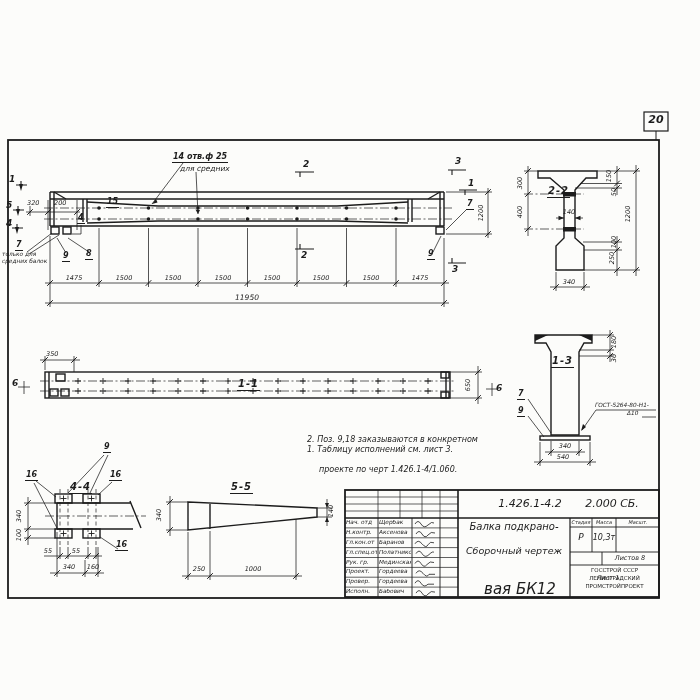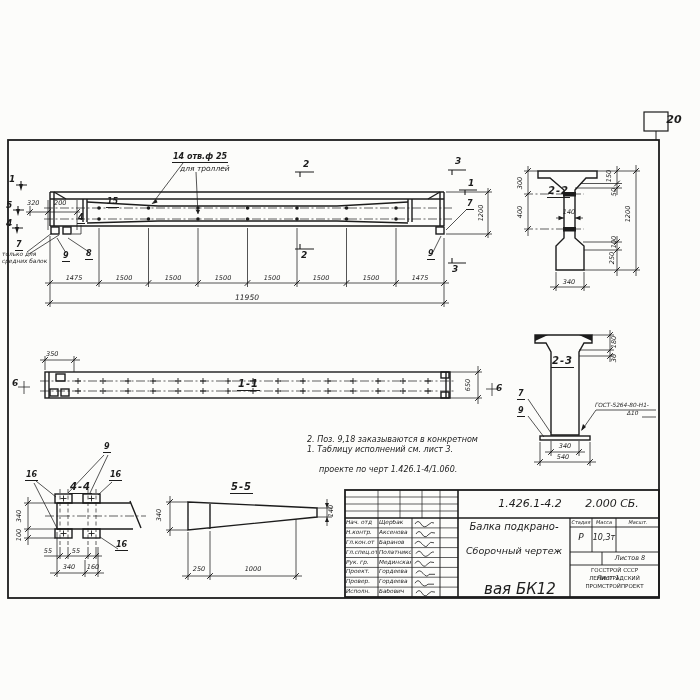--- a/index.html
+++ b/index.html
@@ -245,7 +245,7 @@
   </g>
 </svg>
 
-<span class="t ctr" style="left:645px;top:114px;width:22px;font-size:11px;font-weight:bold;padding-left:18px;">20</span>
+<span class="t ctr" style="left:645px;top:114px;width:22px;font-size:11px;font-weight:bold;">20</span>
 
 <span class="t m" style="left:9px;top:175px;">1</span>
 <span class="t m" style="left:6px;top:201px;">5</span>

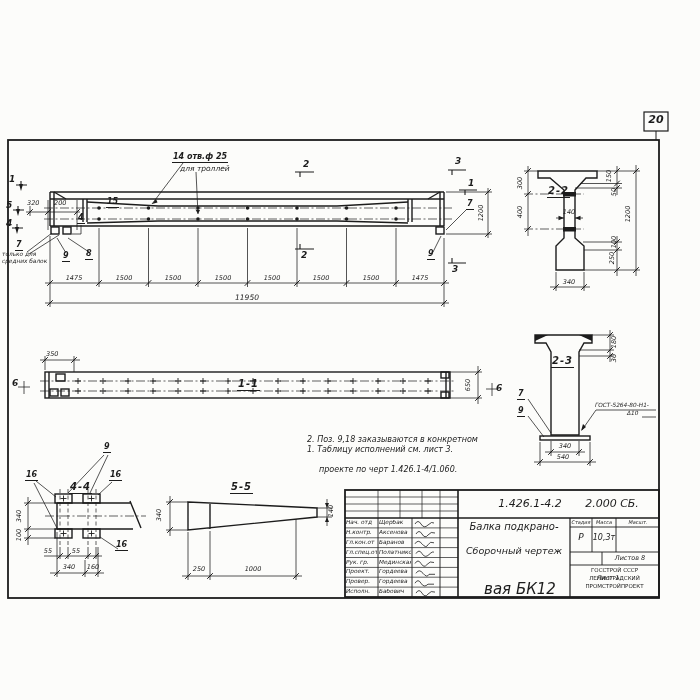--- a/index.html
+++ b/index.html
@@ -270,7 +270,7 @@
 <span class="t d7 ctr" style="left:232px;top:294px;width:30px;">11950</span>
 
 <span class="t d7 pos" style="left:172px;top:153px;">14 отв.ф 25</span>
-<span class="t d7" style="left:180px;top:165px;">для троллей</span>
+<span class="t d7" style="left:180px;top:165px;">для средних</span>
 <span class="t pos" style="left:106px;top:198px;">15</span>
 <span class="t pos" style="left:77px;top:214px;">4</span>
 <span class="t pos" style="left:15px;top:241px;">7</span>

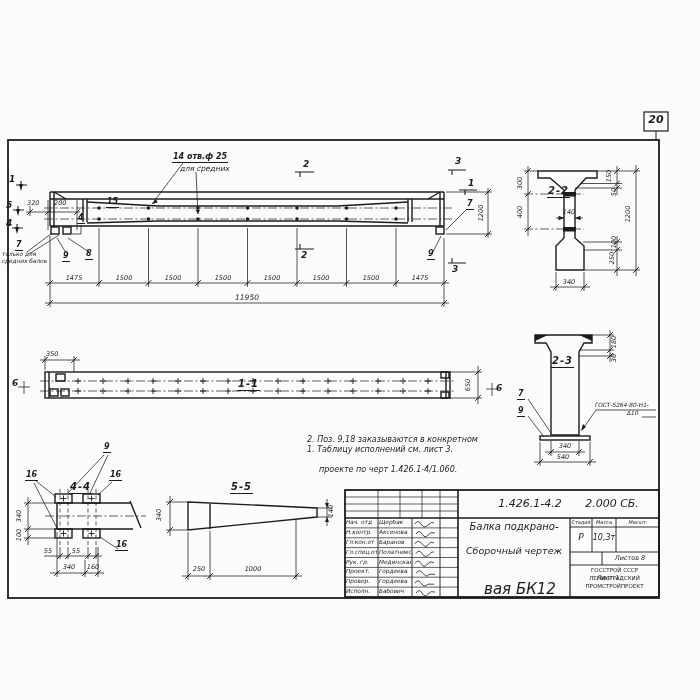--- a/index.html
+++ b/index.html
@@ -292,7 +292,7 @@
 <span class="t d ctr" style="left:556px;top:209px;width:26px;">140</span>
 <span class="t d ctr" style="left:556px;top:279px;width:26px;">340</span>
 
-<span class="t title pos" style="left:551px;top:309px;">2-3</span>
+<span class="t title pos" style="left:551px;top:309px;">1-3</span>
 <span class="t d rot" style="left:601px;top:337px;width:30px;">180</span>
 <span class="t d rot" style="left:601px;top:353px;width:30px;">30</span>
 <span class="t pos" style="left:517px;top:390px;">7</span>

